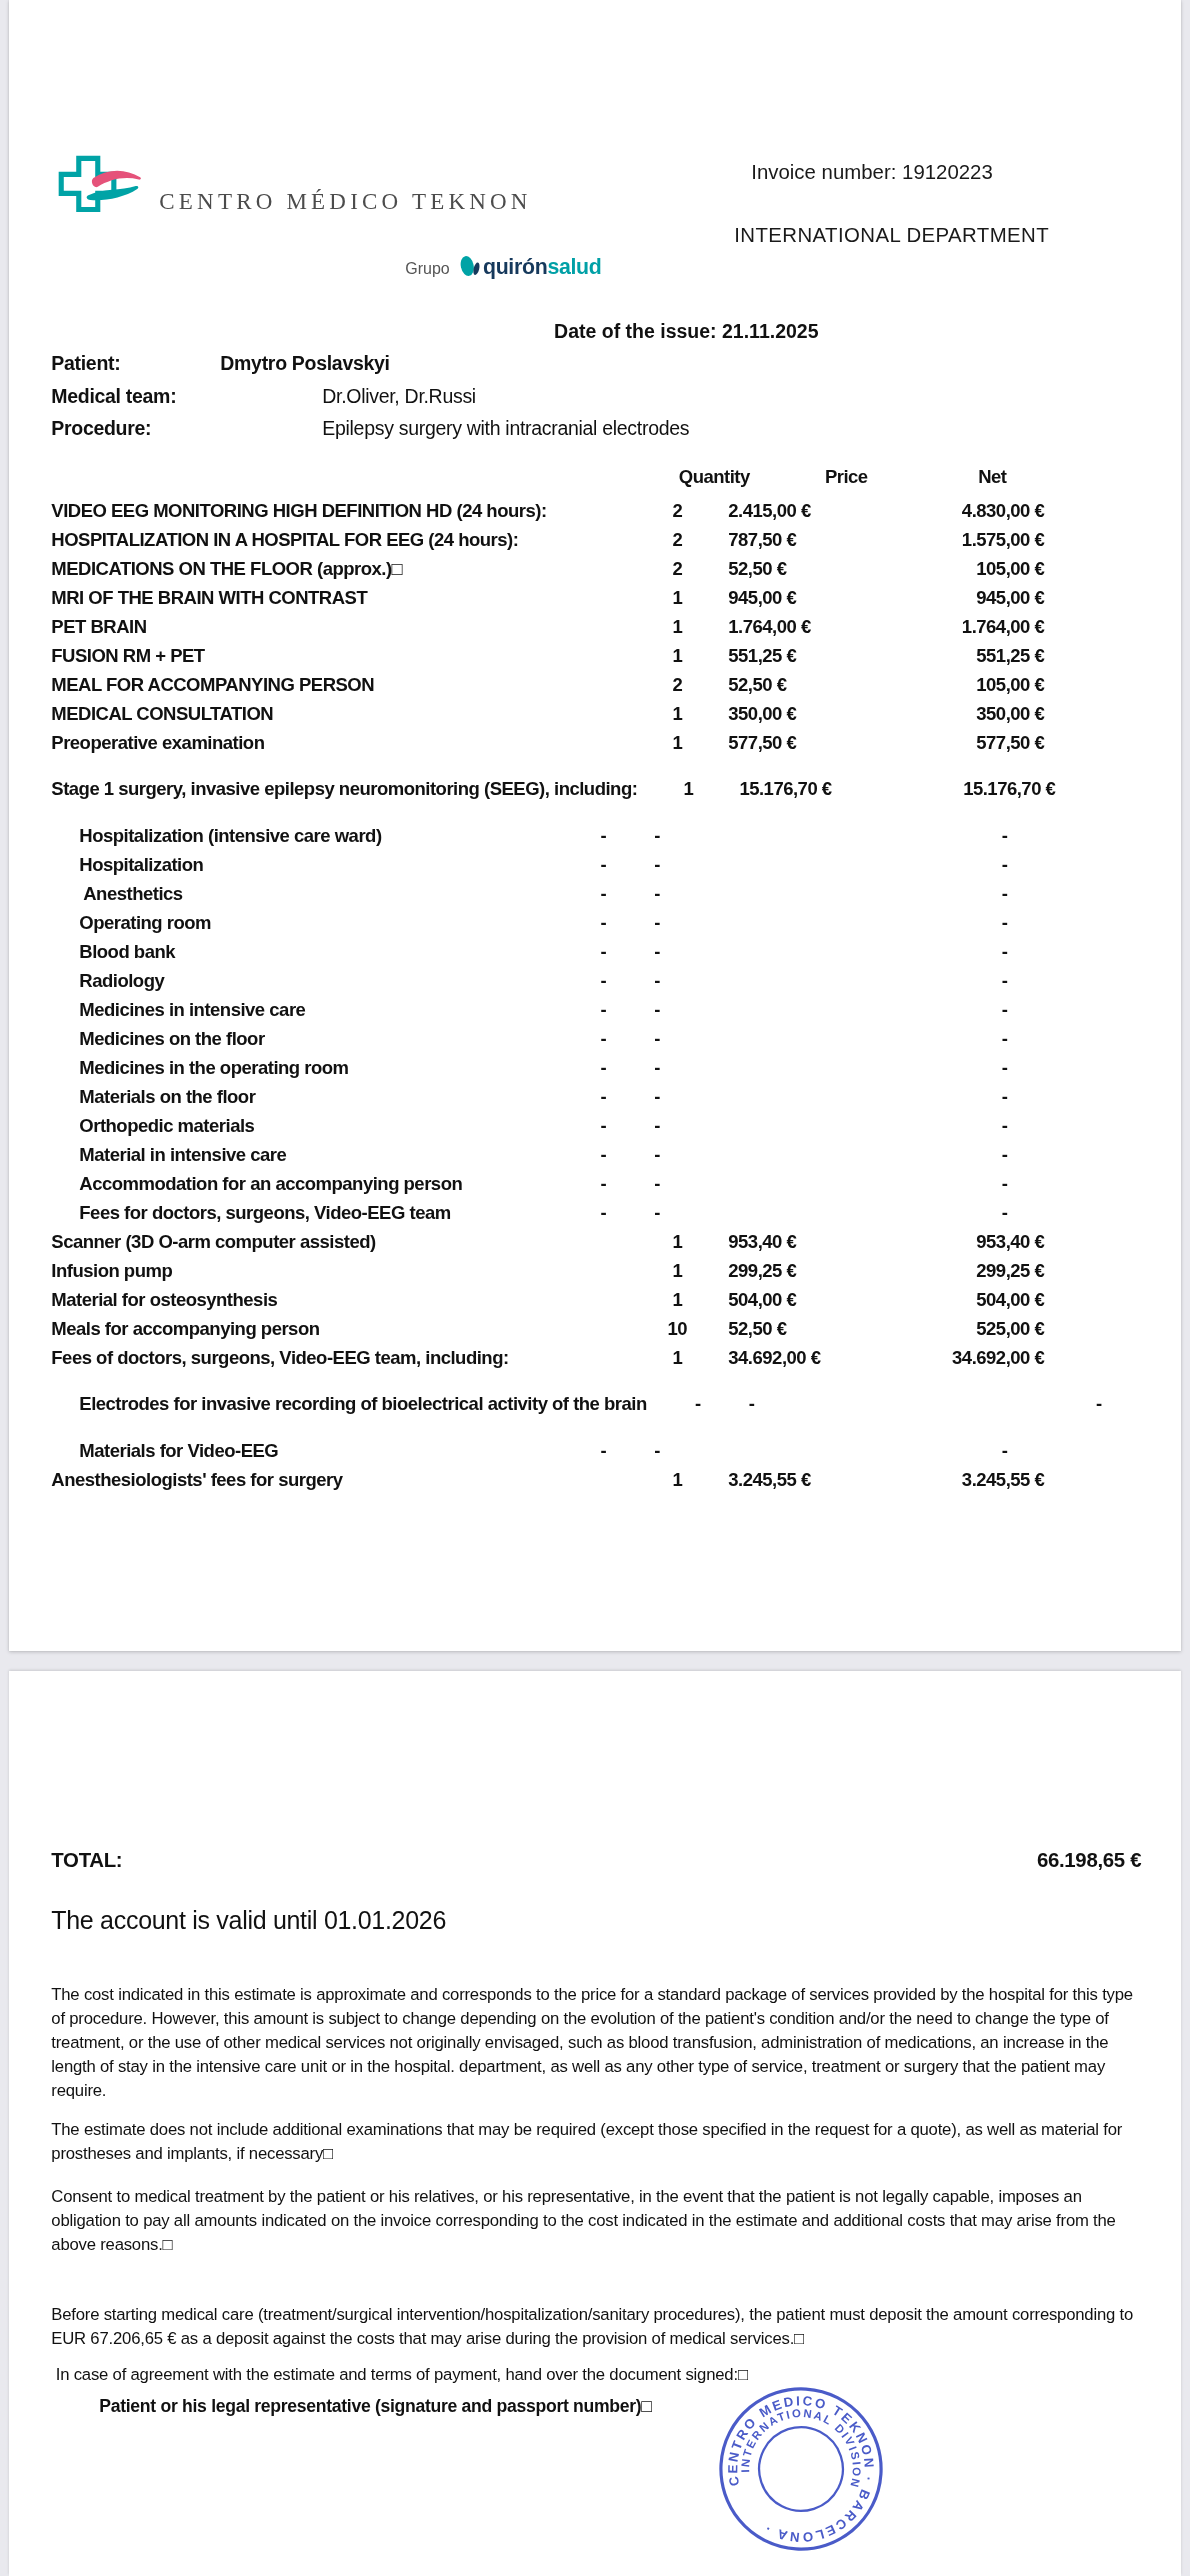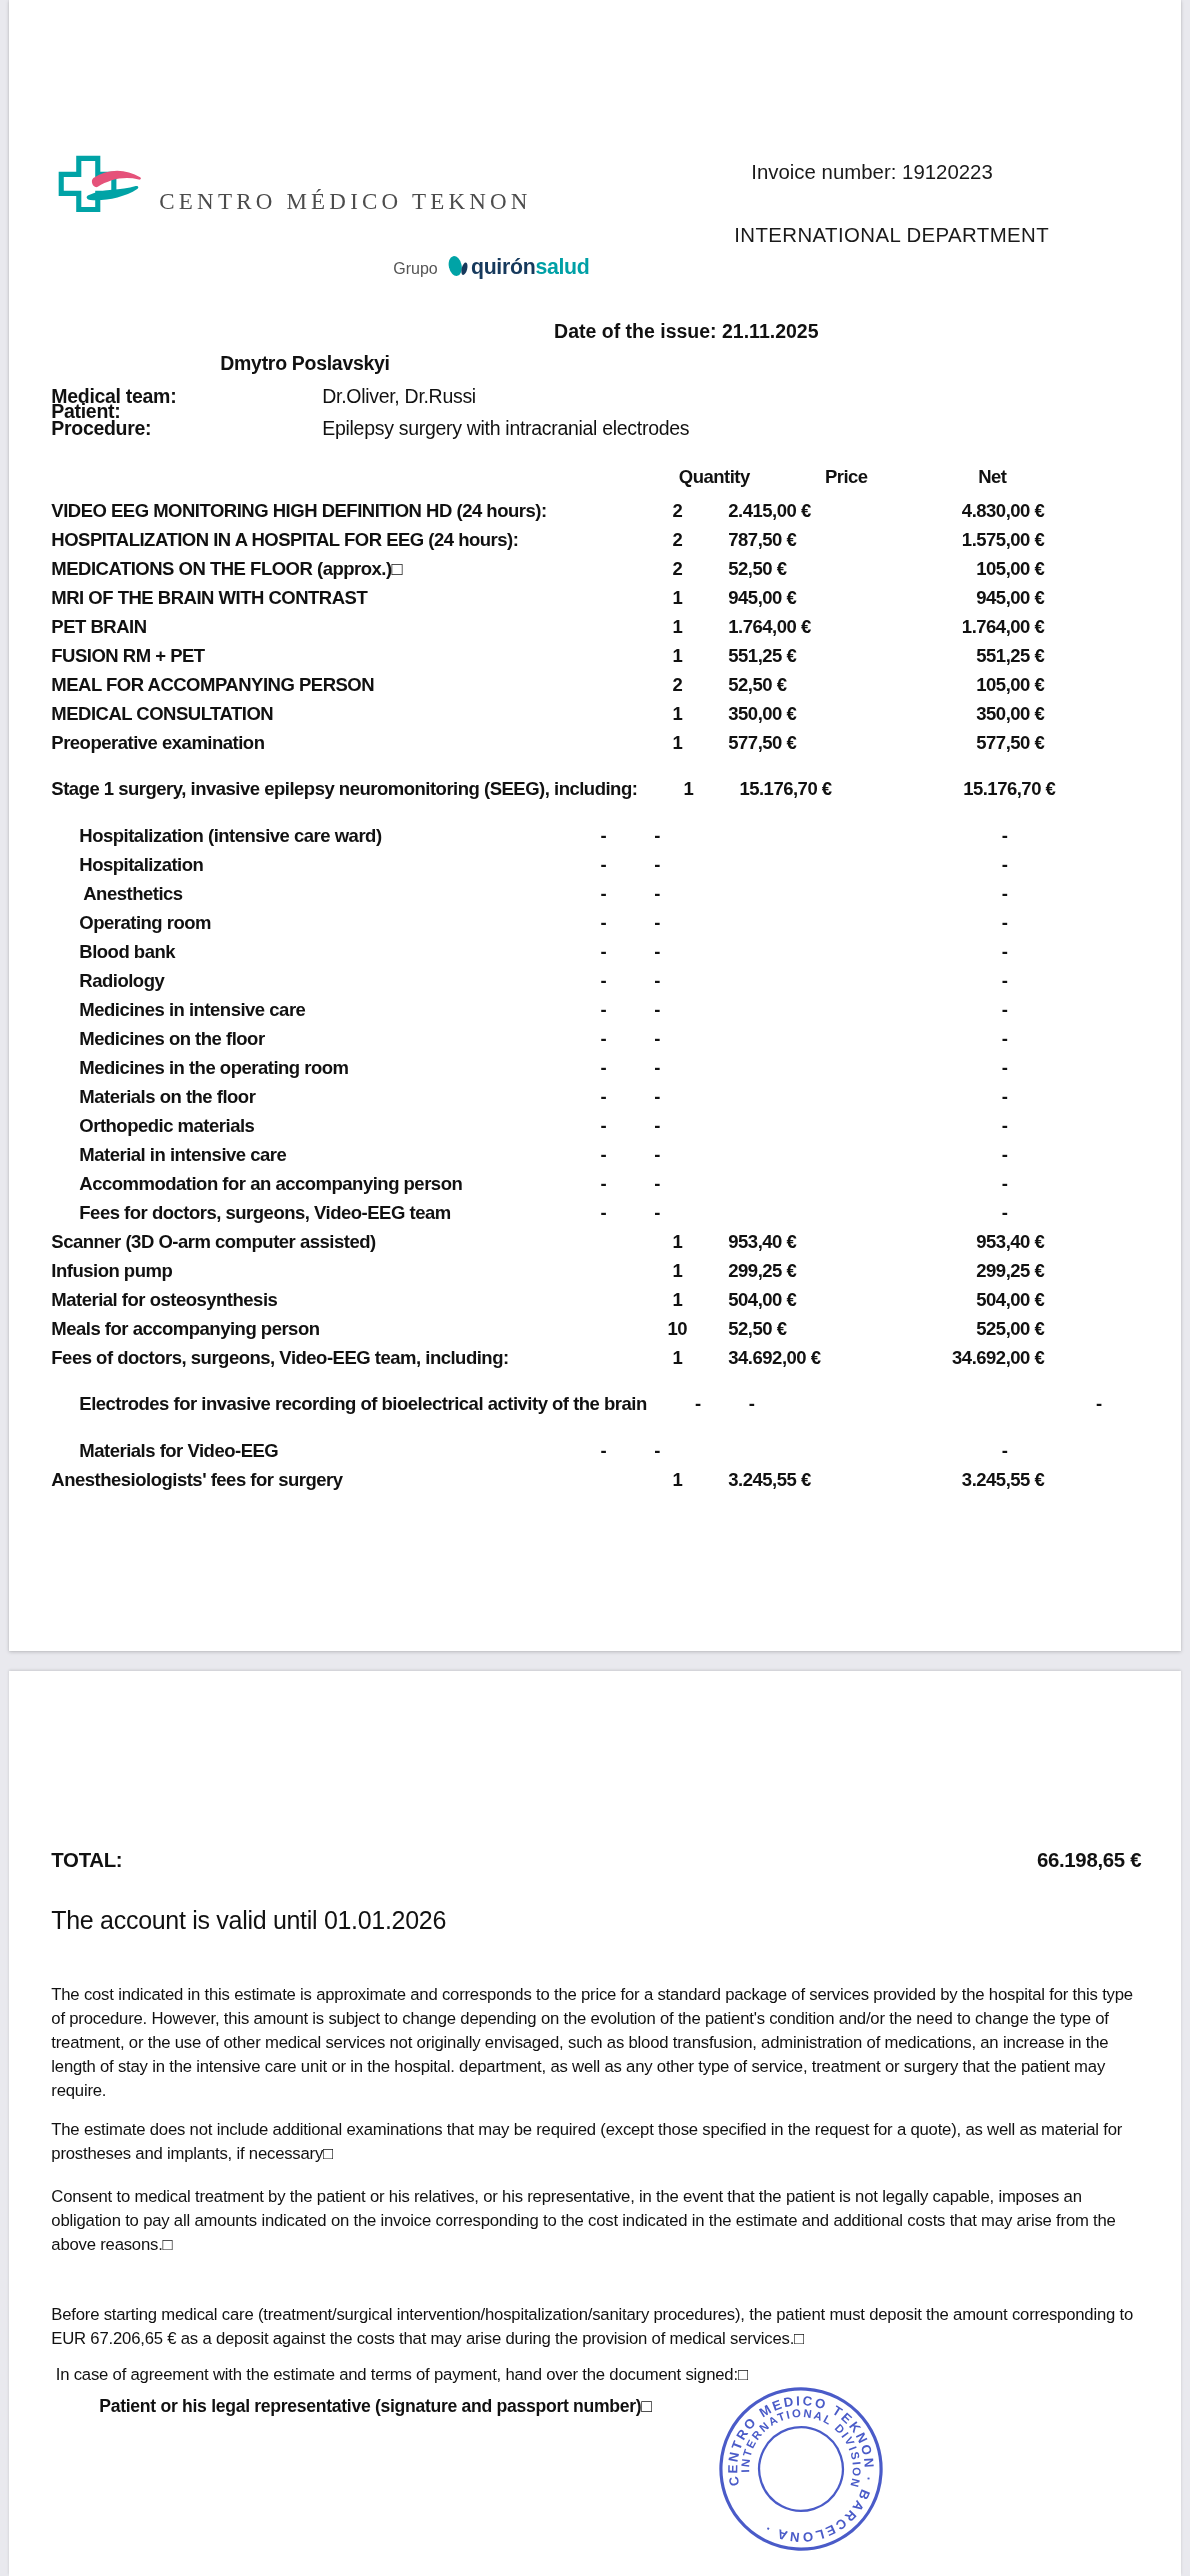--- a/index.html
+++ b/index.html
@@ -26,7 +26,7 @@
     font-size:23px;letter-spacing:4.2px;color:#4c4c4c;
     margin-left:13px;margin-top:41px;white-space:nowrap;
   }
-  .grupo-row{position:absolute;left:342px;top:104px;display:flex;align-items:flex-end;white-space:nowrap;}
+  .grupo-row{position:absolute;left:354px;top:104px;display:flex;align-items:flex-end;white-space:nowrap;}
   .grupo-label{font-size:16px;color:#555;margin-right:9.3px;padding-bottom:1.9px;}
   .leaf-svg{width:22px;height:28px;margin-right:1.9px;}
   .qs-bold{font-size:21.3px;font-weight:bold;color:#16395c;letter-spacing:-0.3px;}

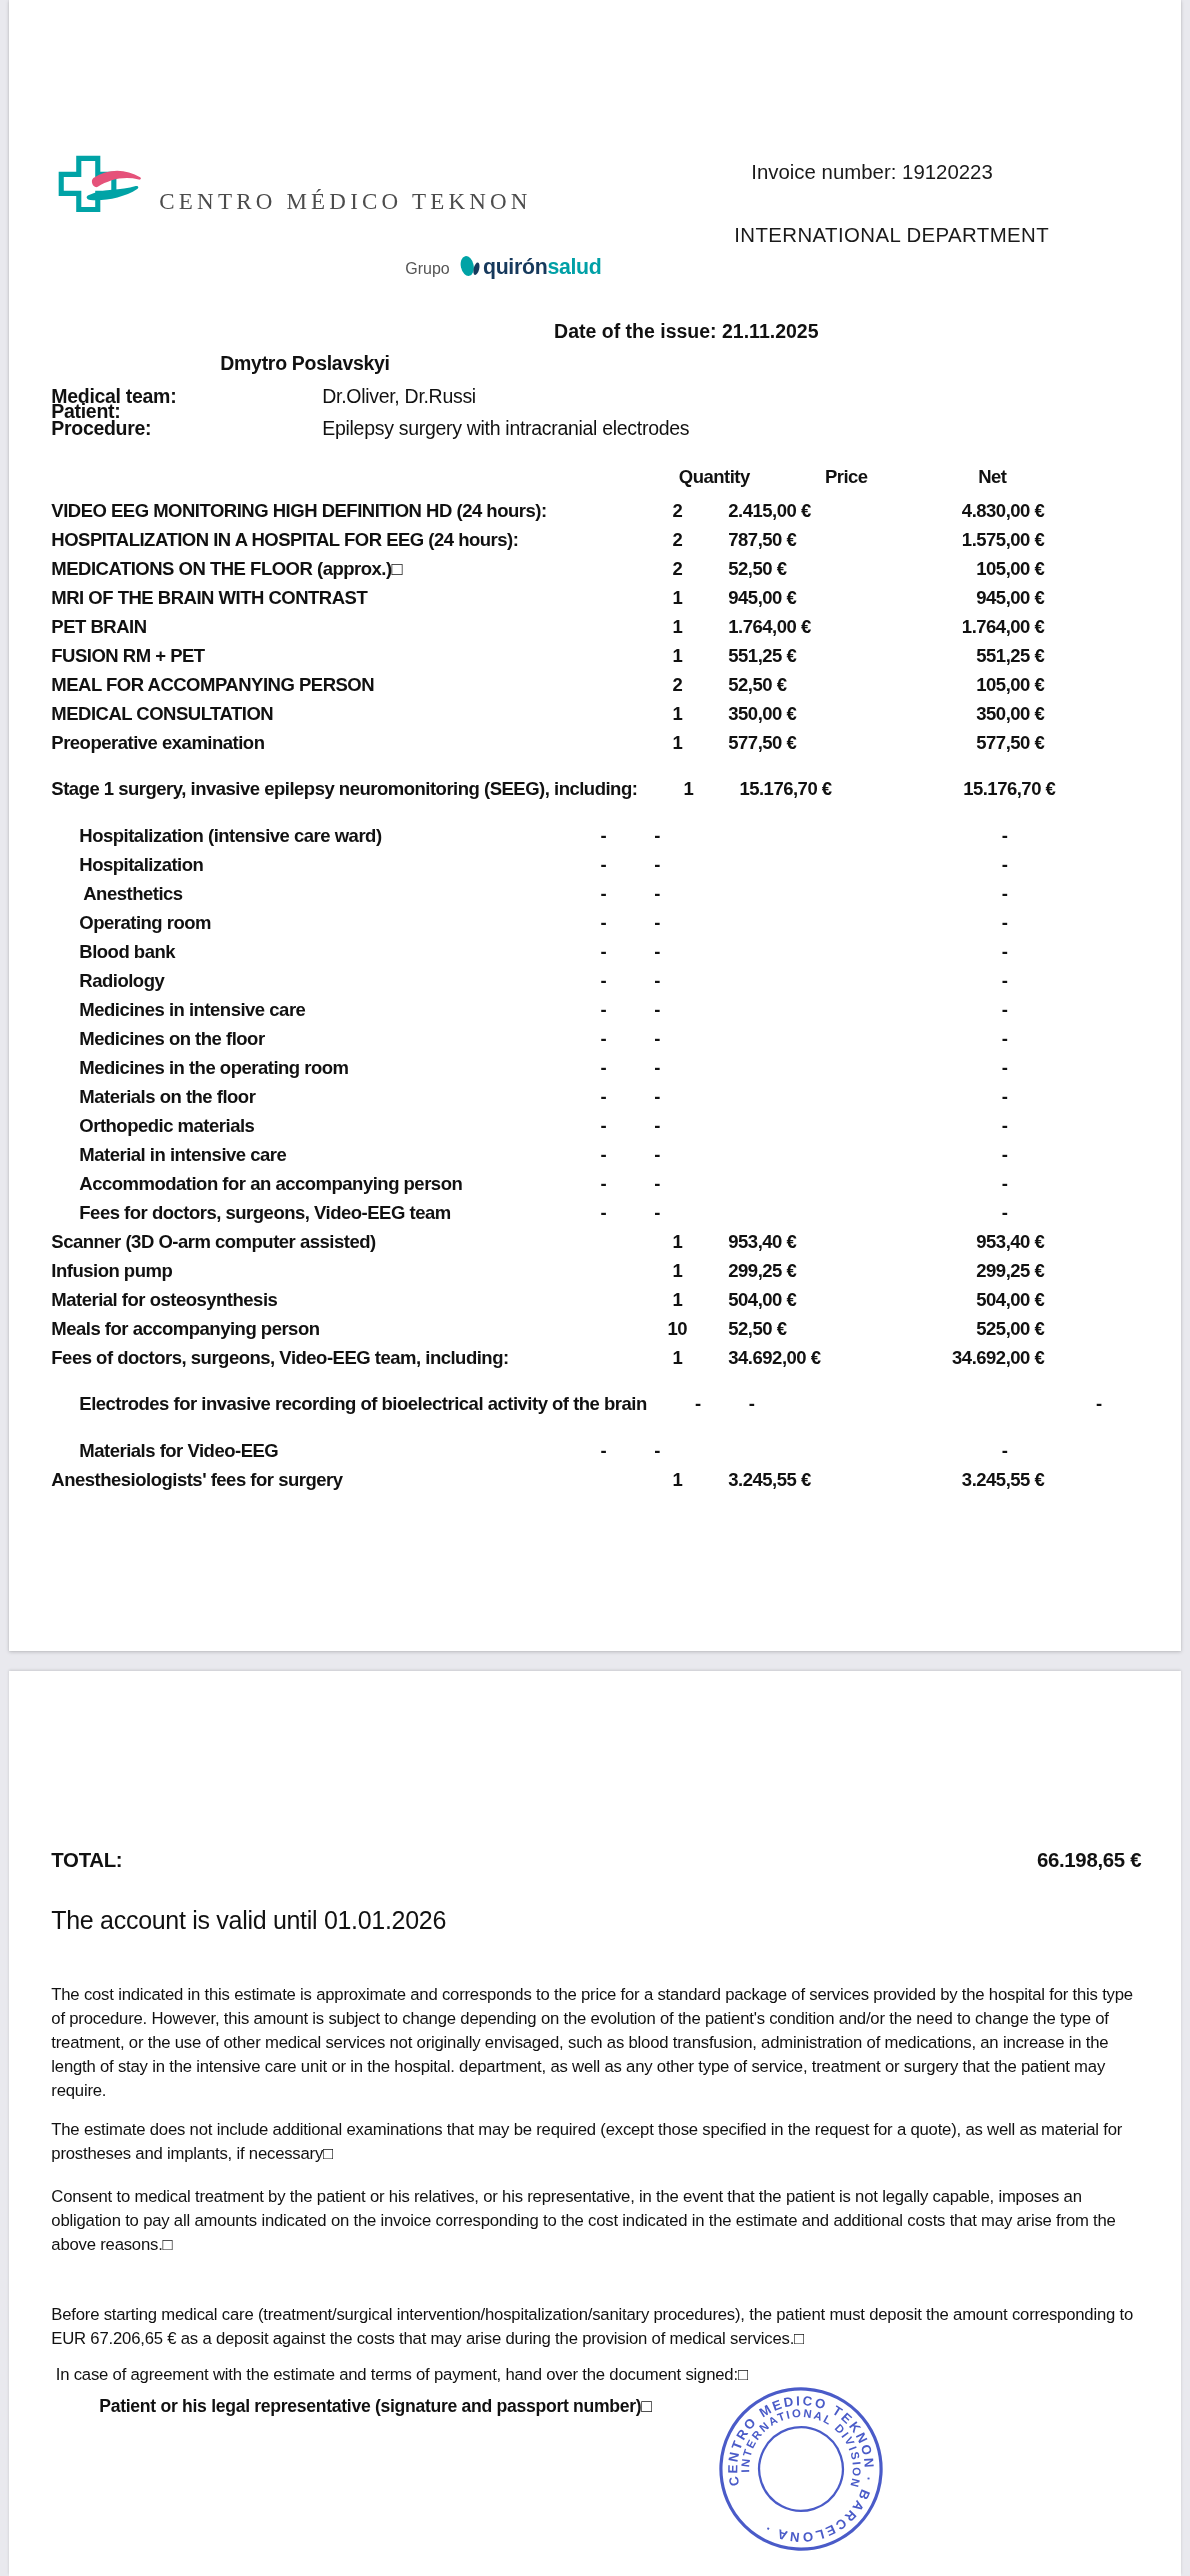--- a/index.html
+++ b/index.html
@@ -93,7 +93,7 @@
 
   <div class="date-line">Date of the issue: 21.11.2025</div>
 
-  <div class="meta-row" style="top:352px;margin-top:48px;">Patient:</div>
+  <div class="meta-row" style="top:352px;">Patient:</div>
   <div class="meta-val" style="left:172px;top:352px;font-weight:bold;margin-left:39px;">Dmytro Poslavskyi</div>
 
   <div class="meta-row" style="top:385px;">Medical team:</div>

